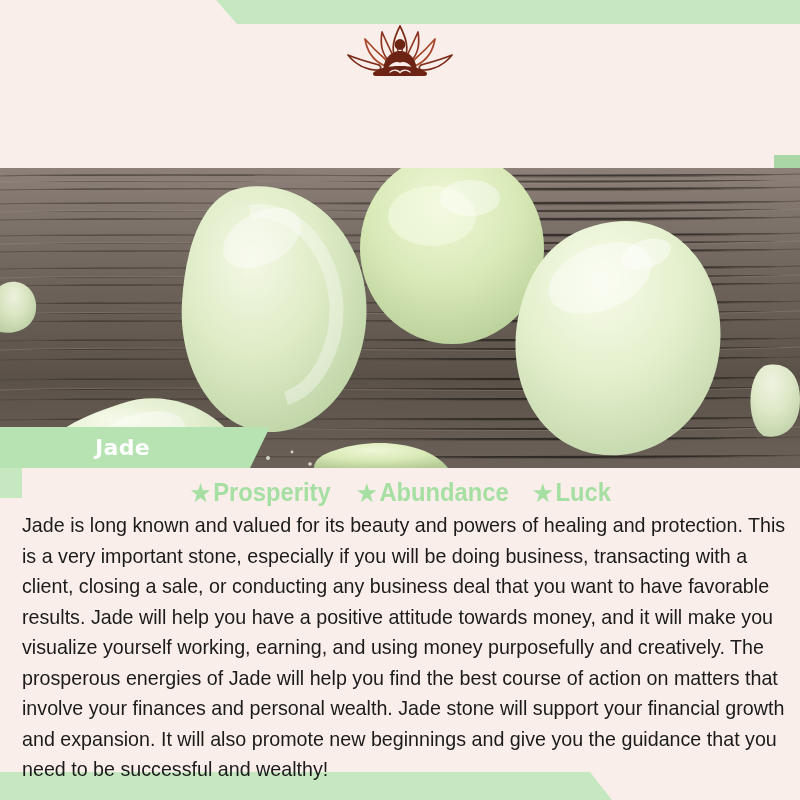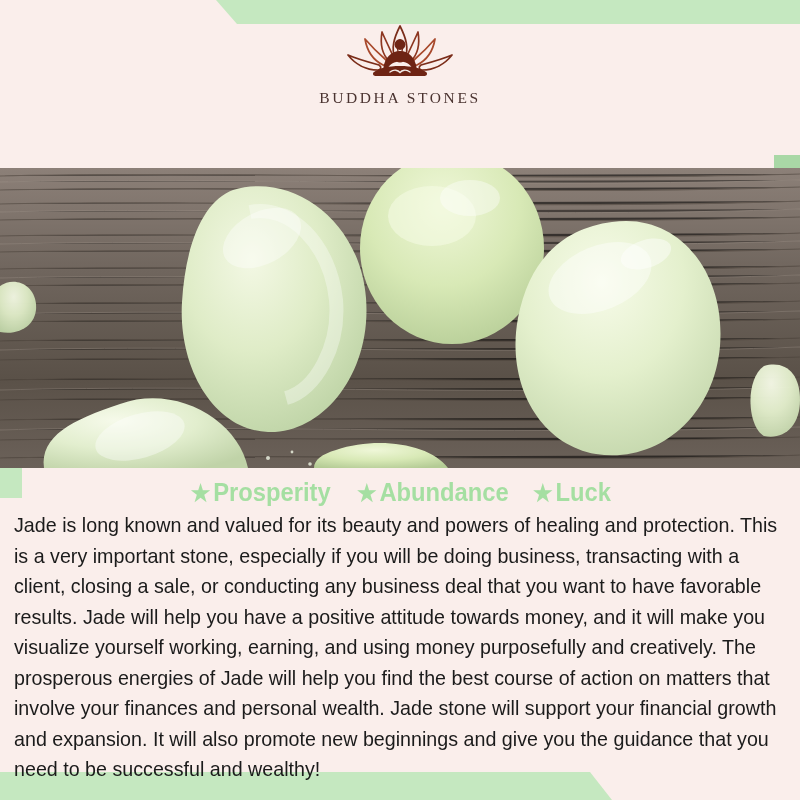--- a/index.html
+++ b/index.html
@@ -255,7 +255,6 @@
           <path d="M65 50 C 69 47, 73 48, 75 50.5 C 77 48, 81 47, 85 50"></path>
         </g>
       </svg>
-      <span class="logo-word">BUDDHA STONES</span>
     </div>
   </div>
 

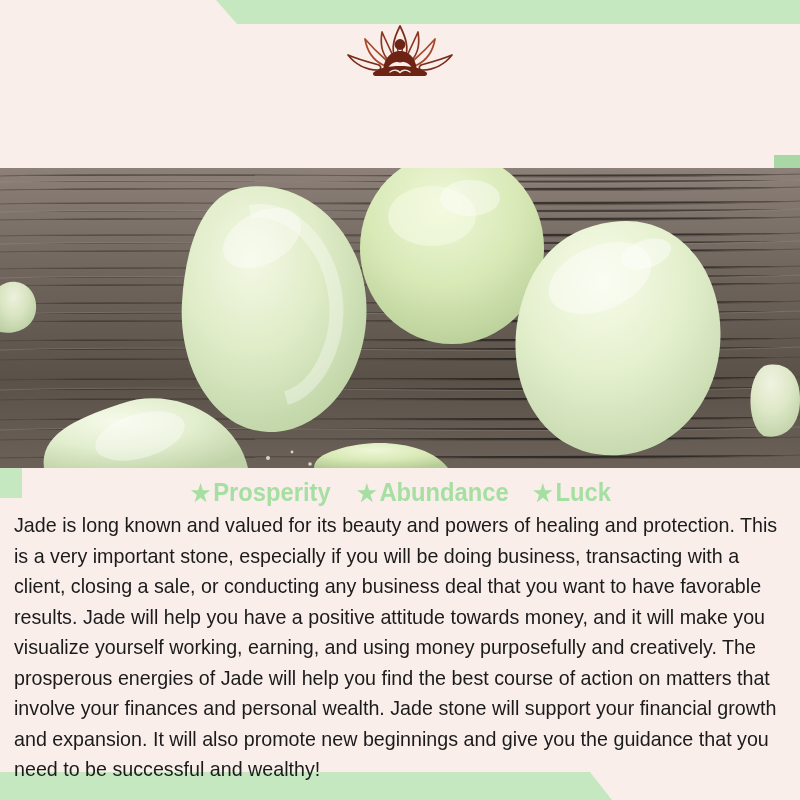--- a/index.html
+++ b/index.html
@@ -364,6 +364,9 @@
     </svg>
   </div>
 
+  <div class="jade-banner">
+    <span class="jade-text">Jade</span>
+  </div>
 
   <div class="benefits">
     <span class="benefit"><span class="star">★</span><span>Prosperity</span></span>

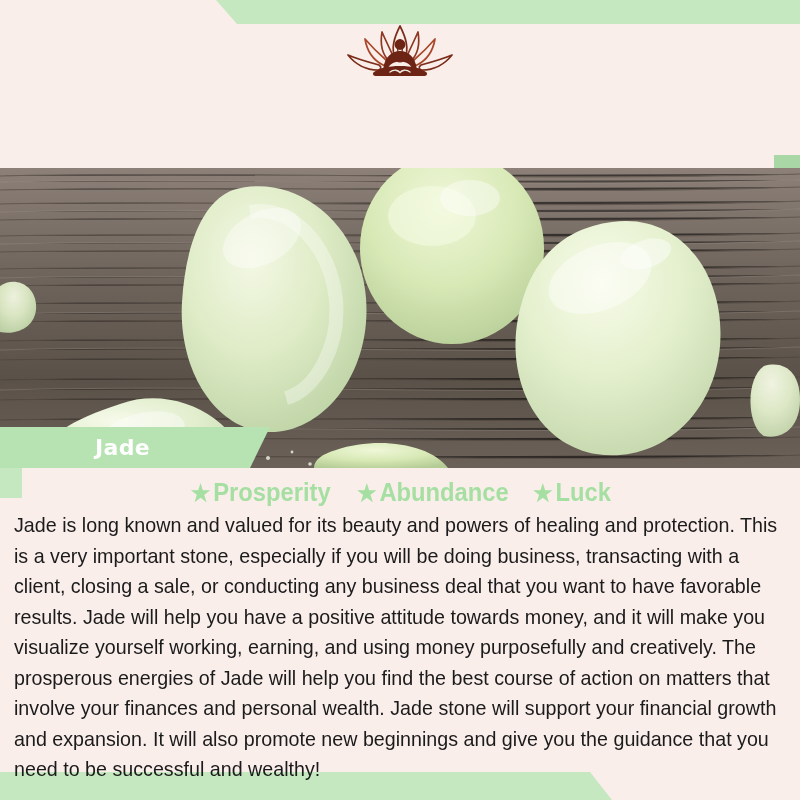--- a/index.html
+++ b/index.html
@@ -194,7 +194,7 @@
   .body-copy {
     position: absolute;
     top: 510px;
-    left: 14px;
+    left: 22px;
     width: 772px;
   }
   .body-copy p {

